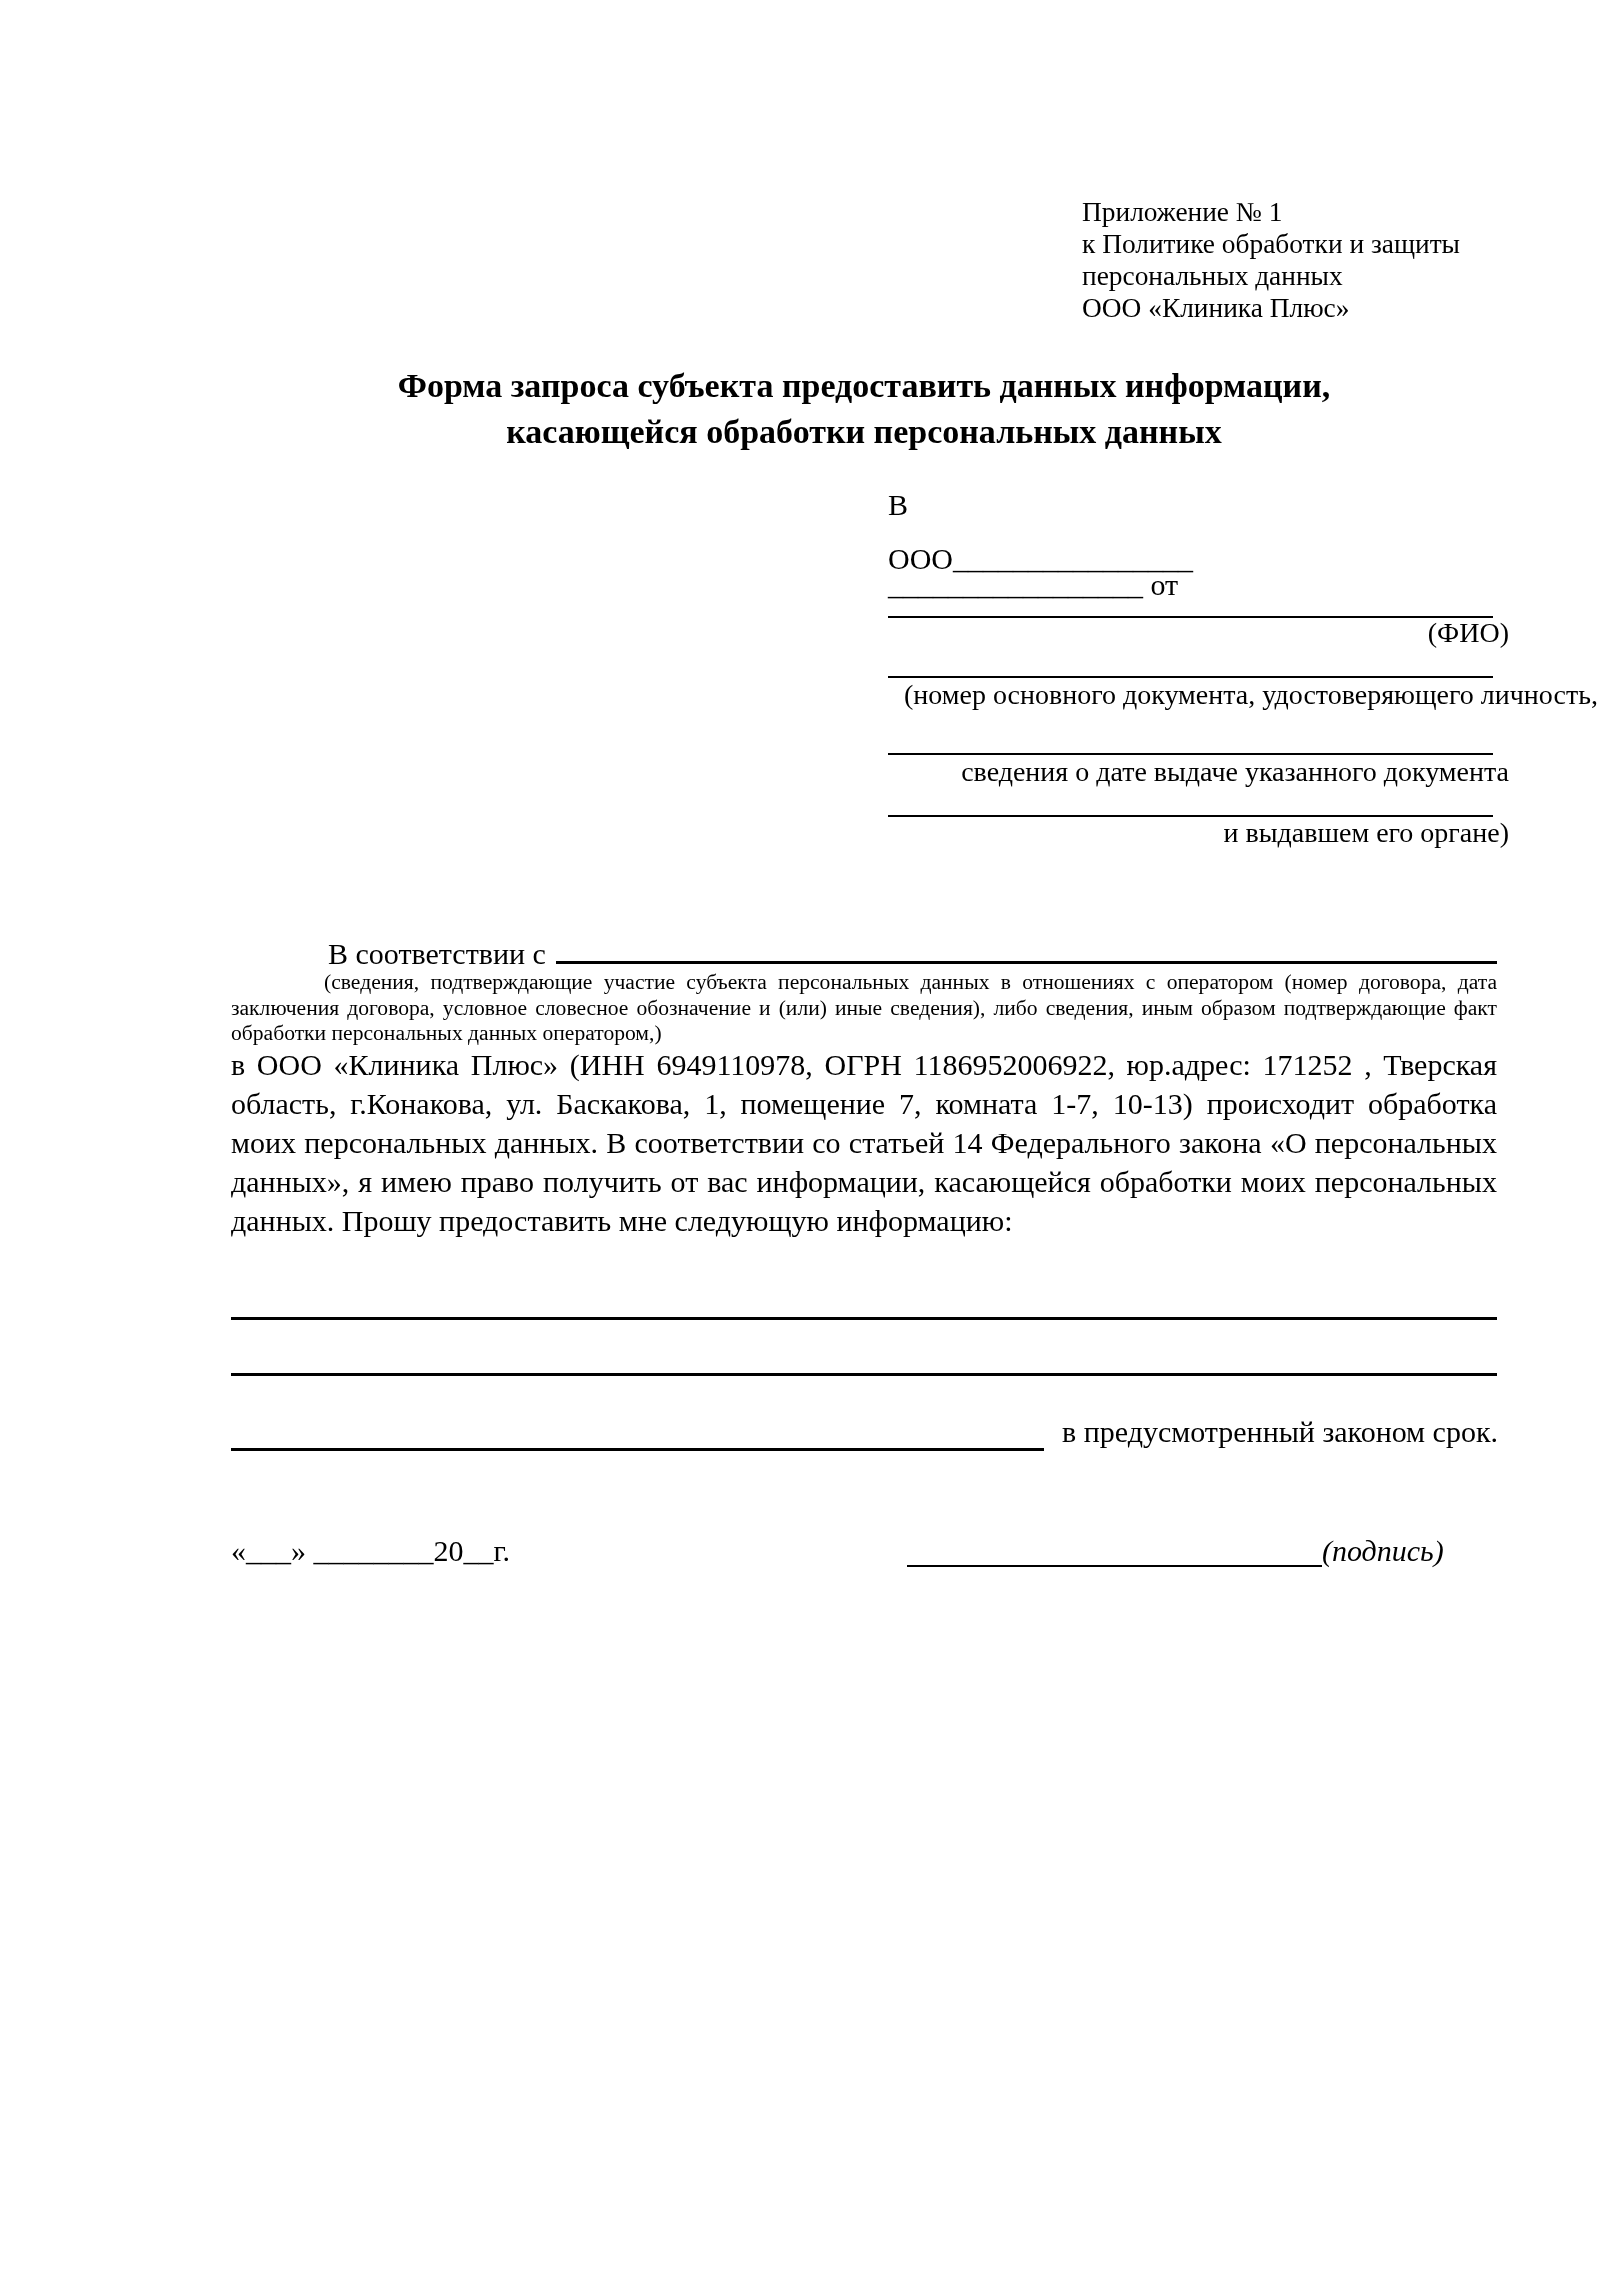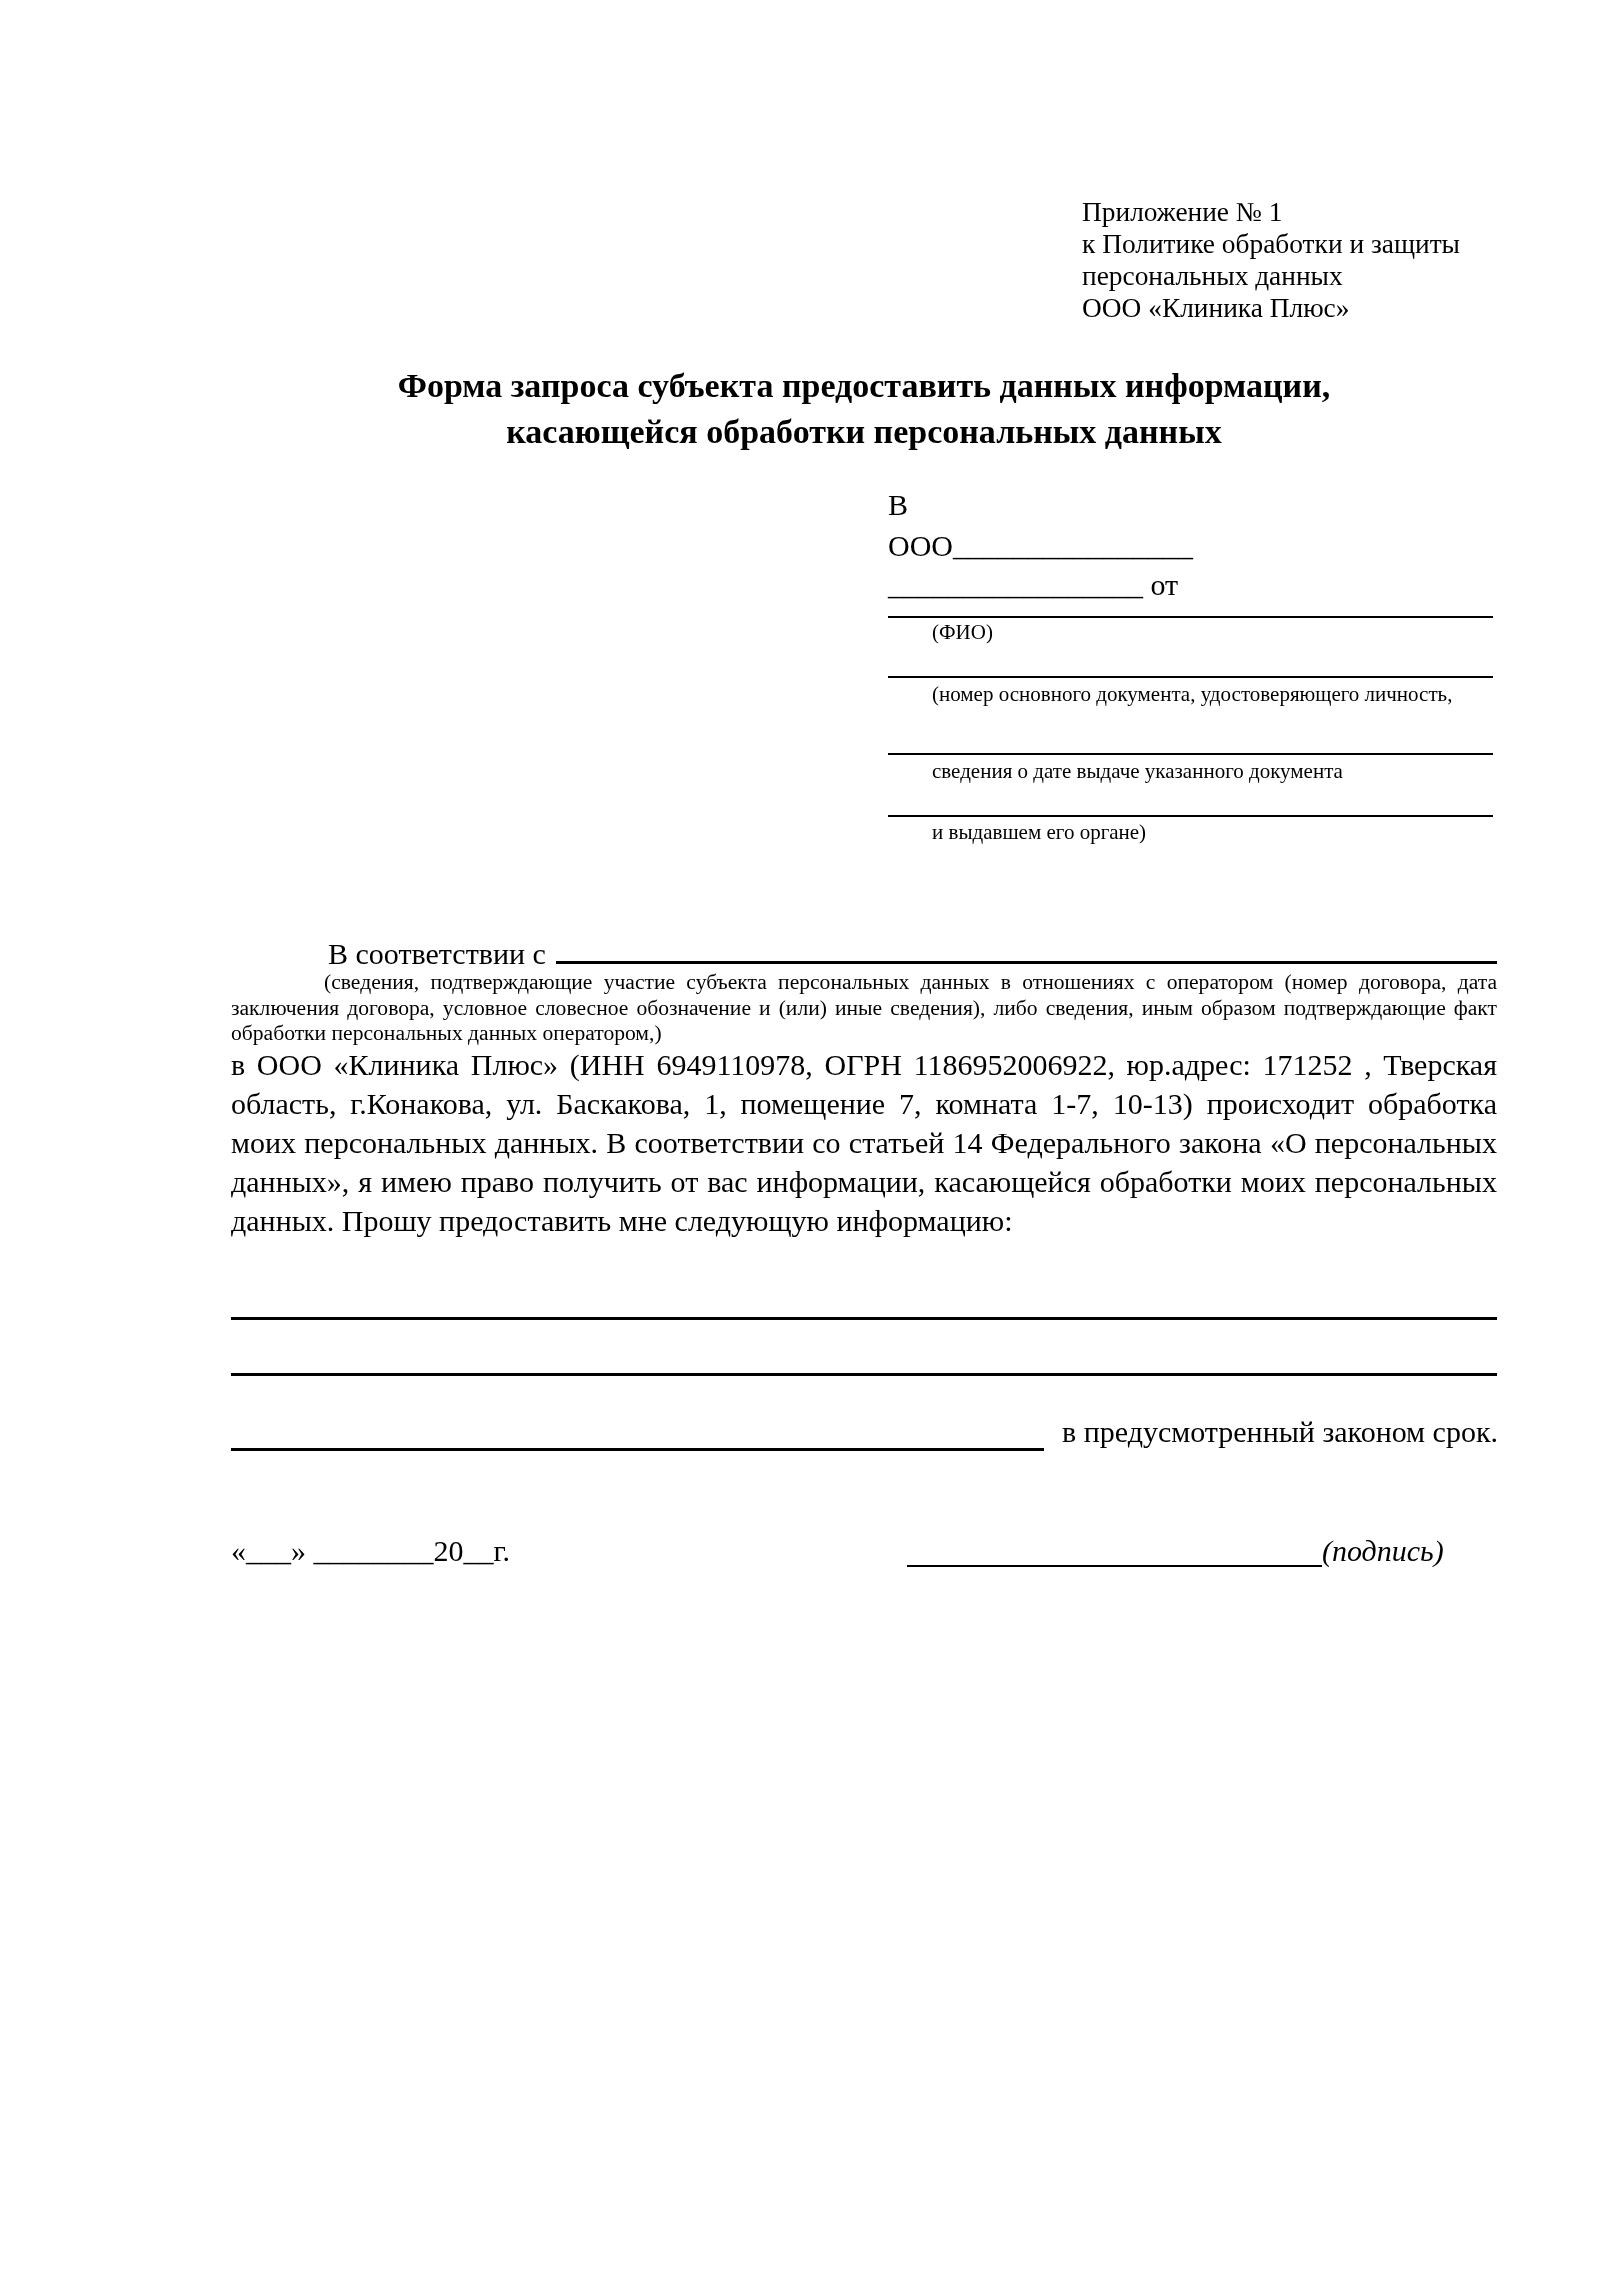--- a/index.html
+++ b/index.html
@@ -54,7 +54,7 @@
   </div>
 
   <div class="abs addr-row" style="top:488px;">В</div>
-  <div class="abs addr-row" style="top:529px;text-align:right;">ООО________________</div>
+  <div class="abs addr-row" style="top:542px;text-align:right;">ООО________________</div>
   <div class="abs addr-row" style="top:568px;">_________________ от</div>
 
   <div class="abs rule" style="left:888px;width:605px;top:616px;"></div>

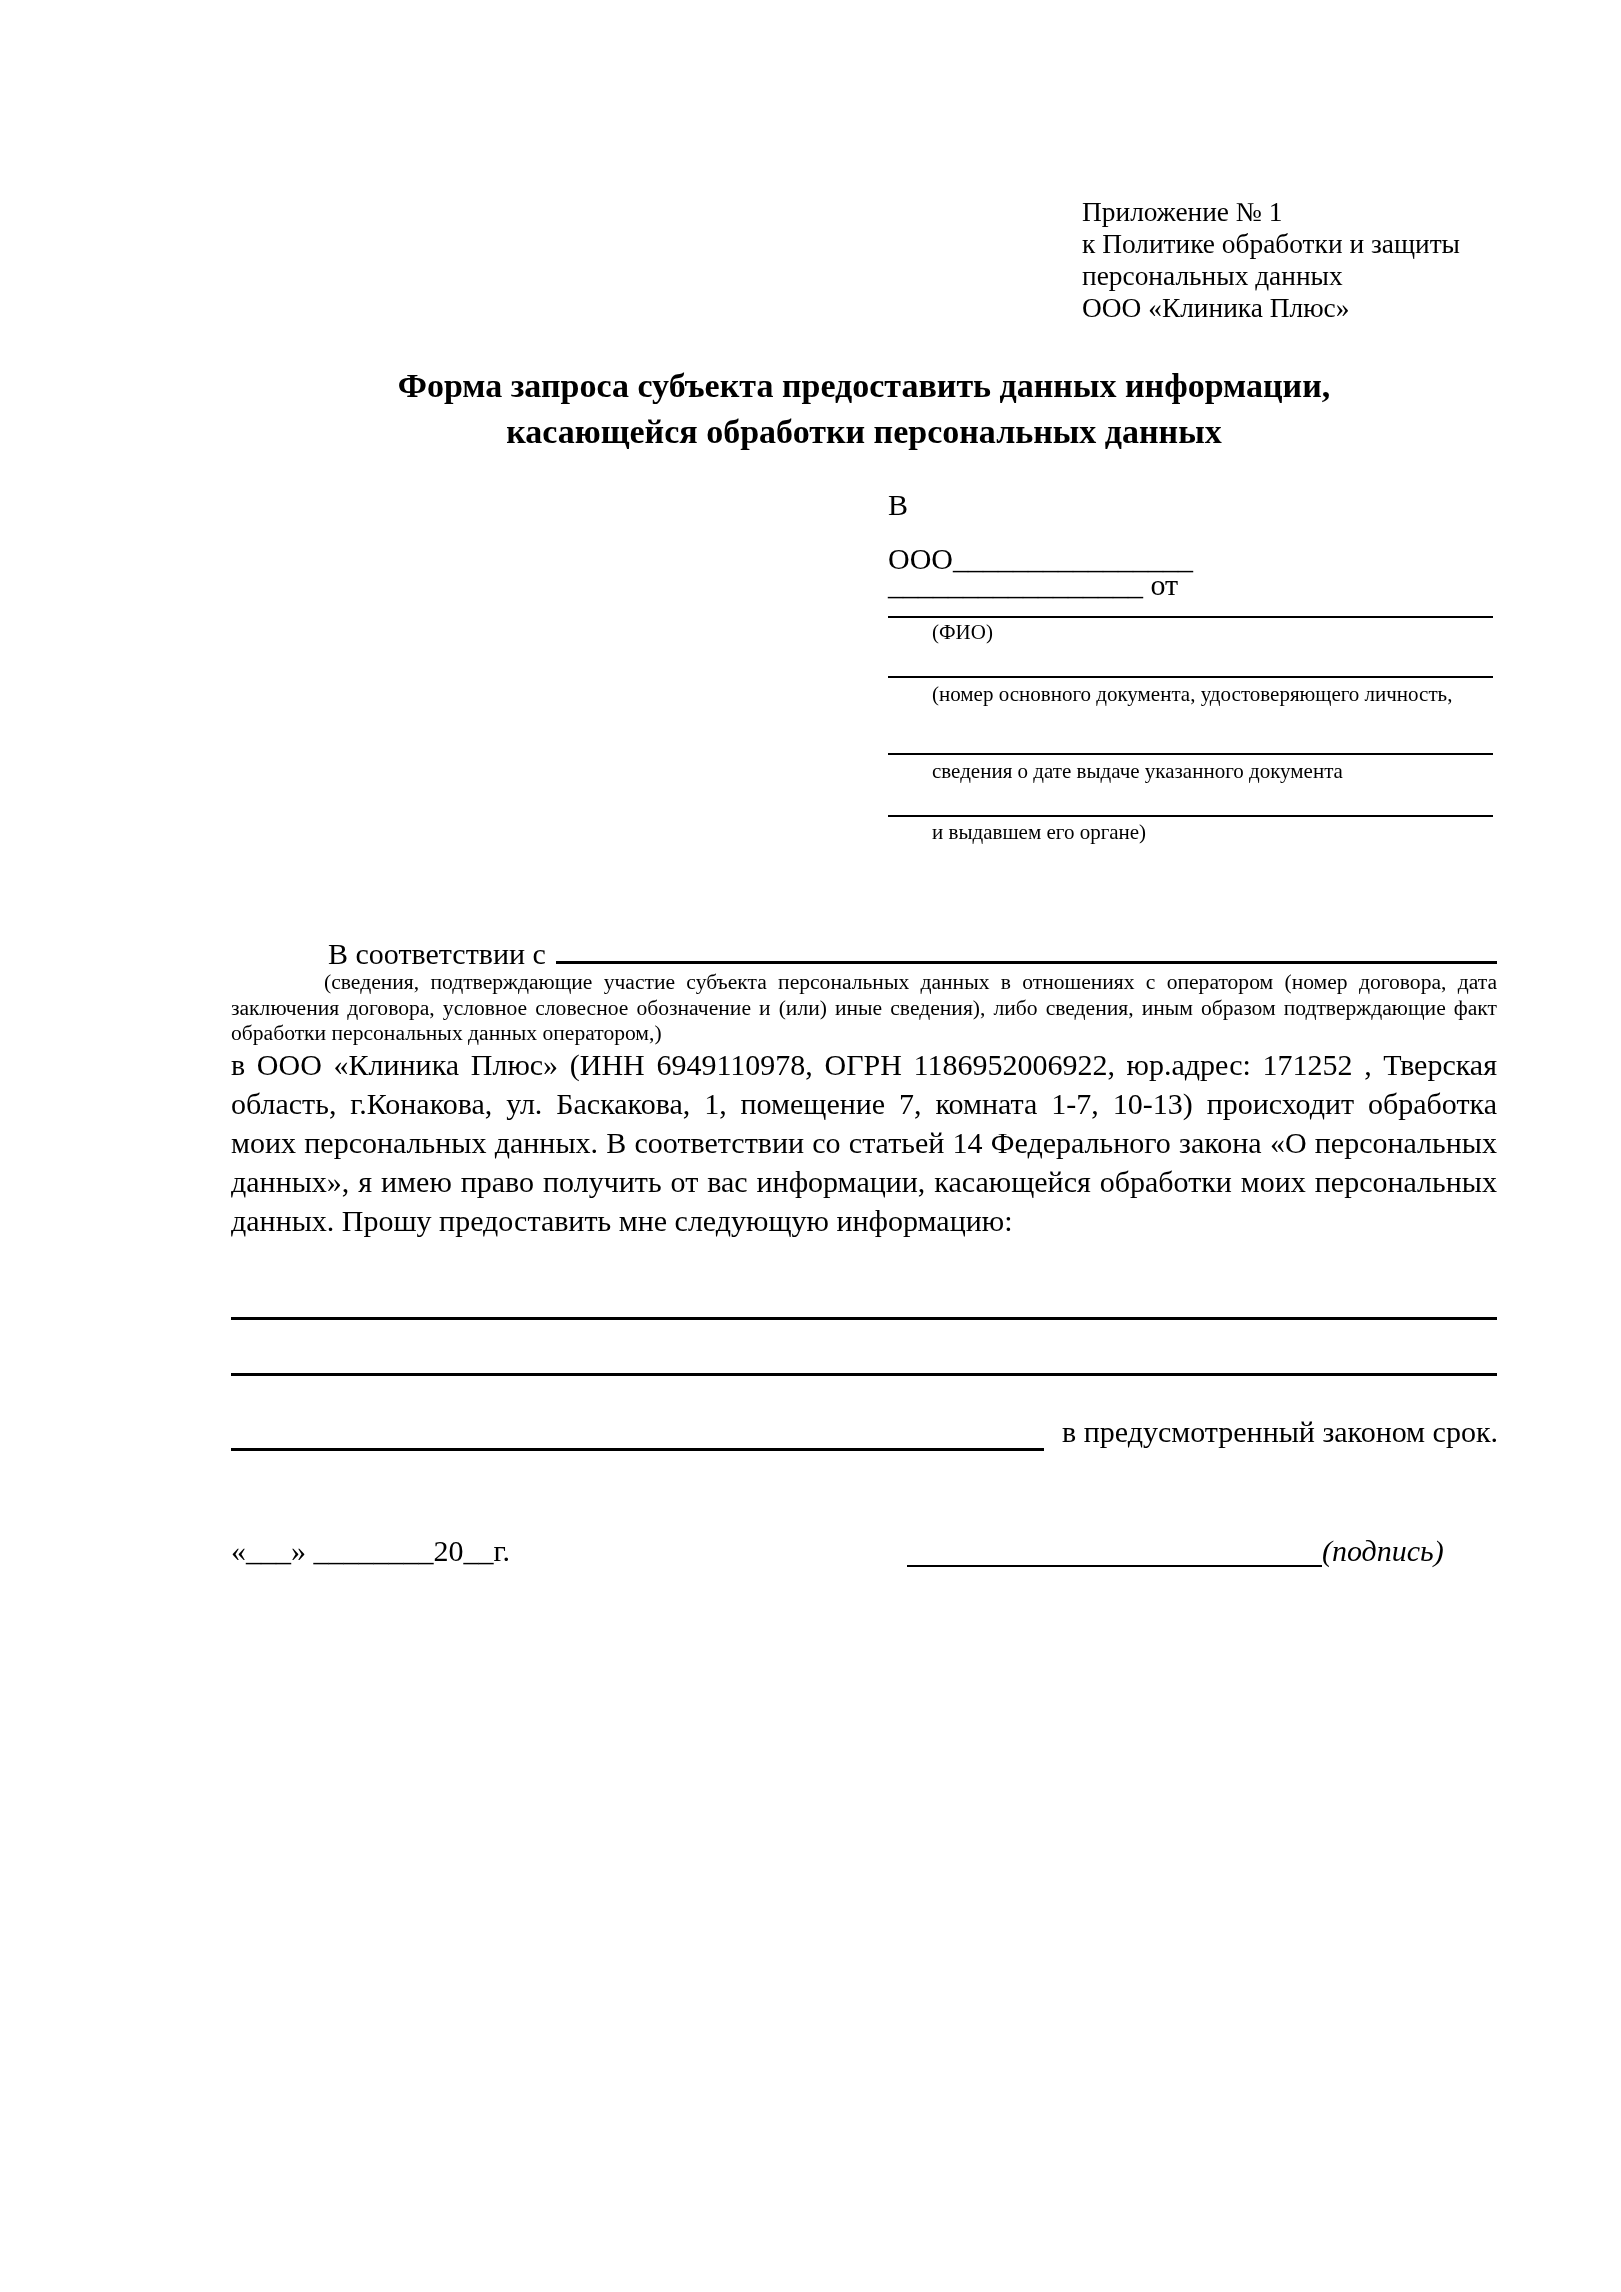--- a/index.html
+++ b/index.html
@@ -20,7 +20,7 @@
   .addr-row{left:888px;font-size:30px;white-space:nowrap;}
   .rule{border-top:2.9px solid #000;height:0;}
   .rule-wide{border-top:3.9px solid #000;height:0;}
-  .addr-caption{left:932px;width:605px;text-align:left;font-size:21px;line-height:25.5px;white-space:nowrap;}
+  .addr-caption{left:904px;width:605px;text-align:right;font-size:28px;line-height:25.5px;white-space:nowrap;}
   
   .zapros{left:231px;top:895px;width:1266px;text-align:center;font-size:30px;}
   .sootv{left:231px;top:932px;width:1266px;display:flex;align-items:baseline;font-size:30px;justify-content:flex-end;}

